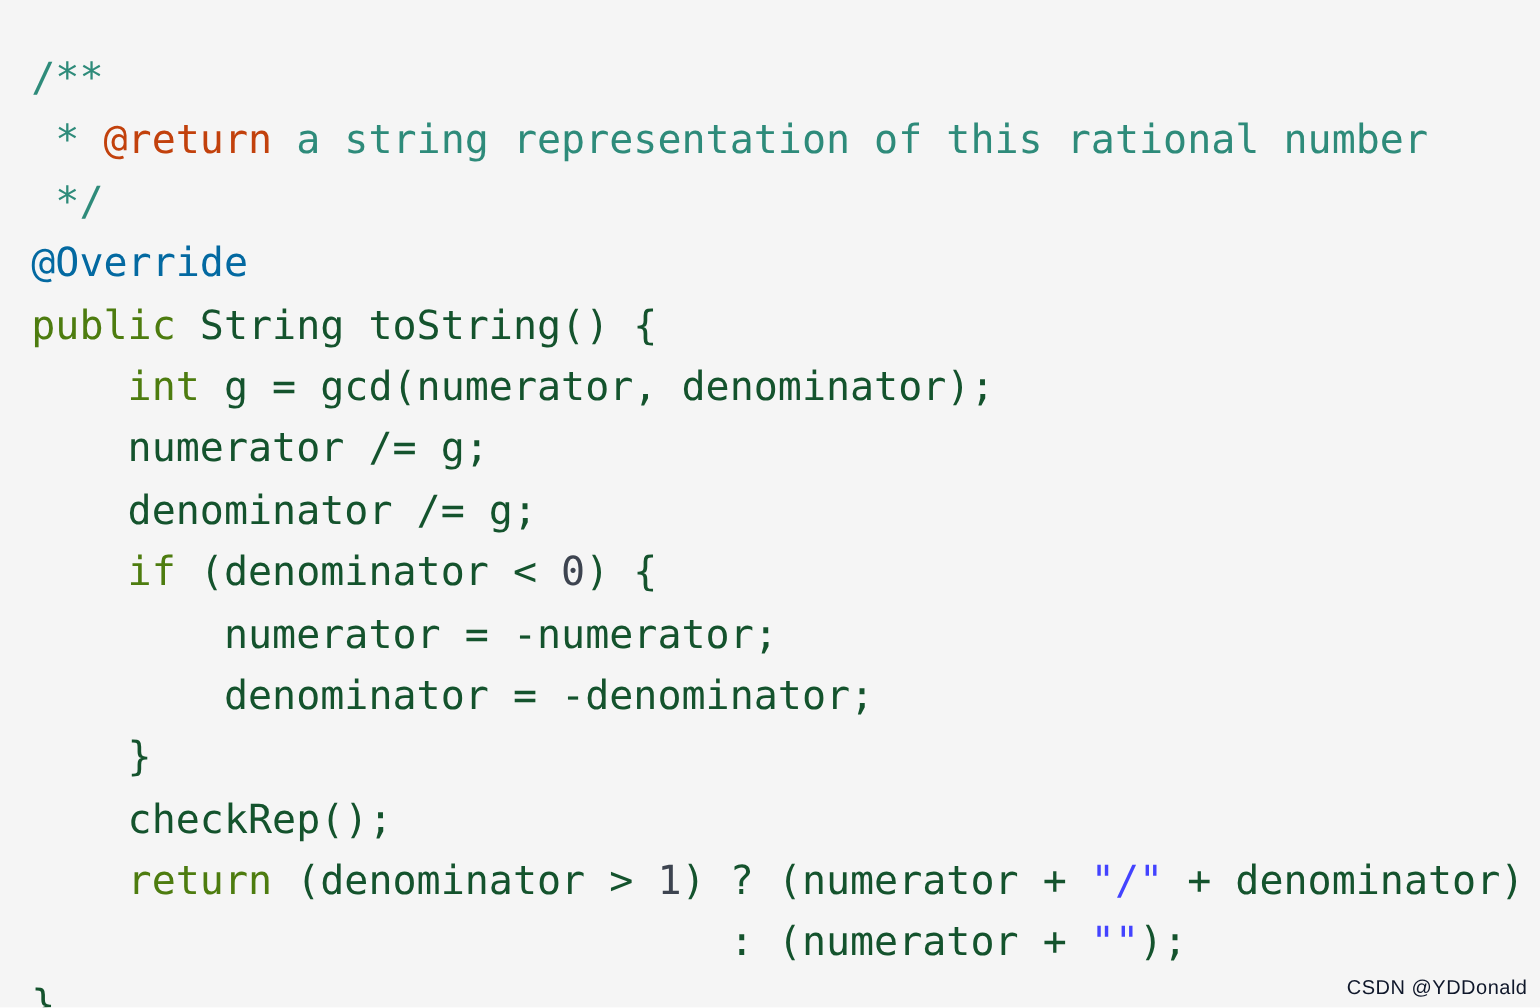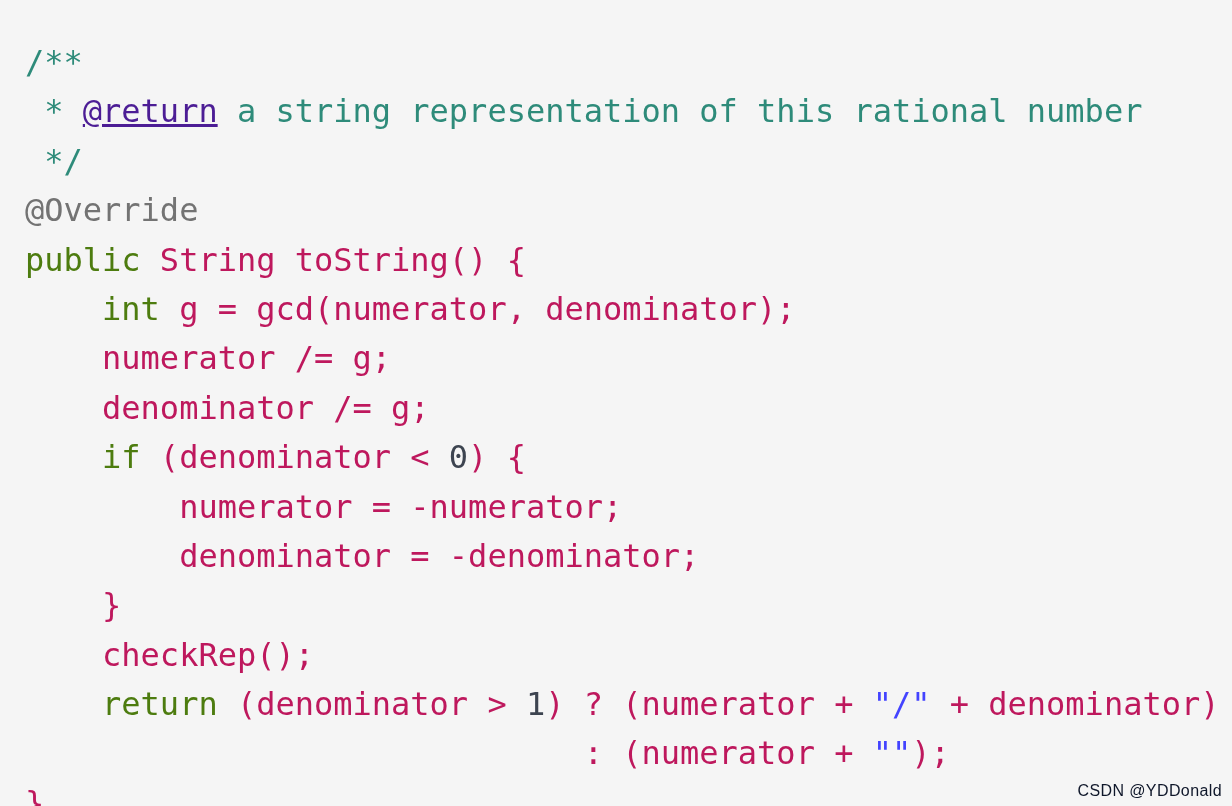--- a/index.html
+++ b/index.html
@@ -36,7 +36,7 @@
   }
   
   .tok-comment   { color: #2e8b7a; }
-  .tok-doctag    { color: #4c1d95; text-decoration: underline; }
+  .tok-doctag    { color: #c2410c; }
   .tok-annot     { color: #737373; }
   .tok-keyword   { color: #4d7c0f; }
   .tok-plain     { color: #be185d; }

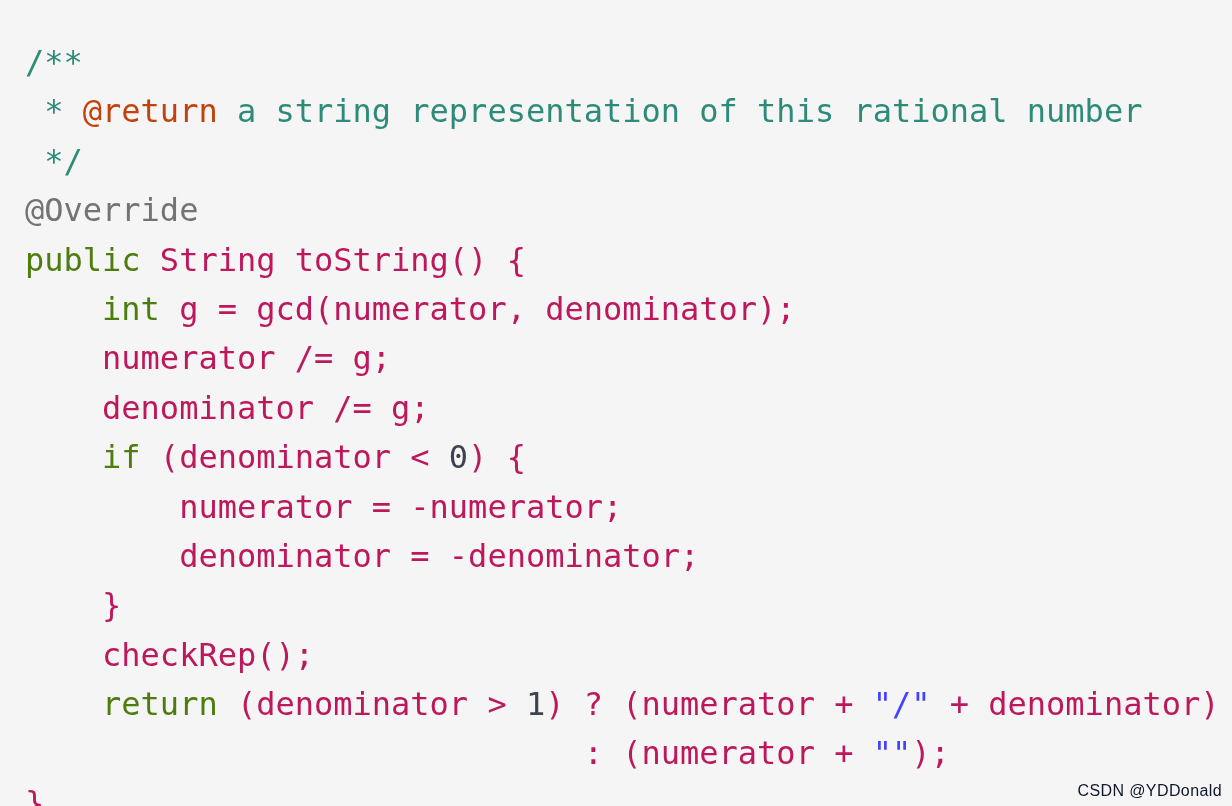--- a/index.html
+++ b/index.html
@@ -37,7 +37,7 @@
   
   .tok-comment   { color: #2e8b7a; }
   .tok-doctag    { color: #c2410c; }
-  .tok-annot     { color: #737373; }
+  .tok-annot     { color: #0369a1; }
   .tok-keyword   { color: #4d7c0f; }
   .tok-plain     { color: #be185d; }
   .tok-string    { color: #4343ff; }

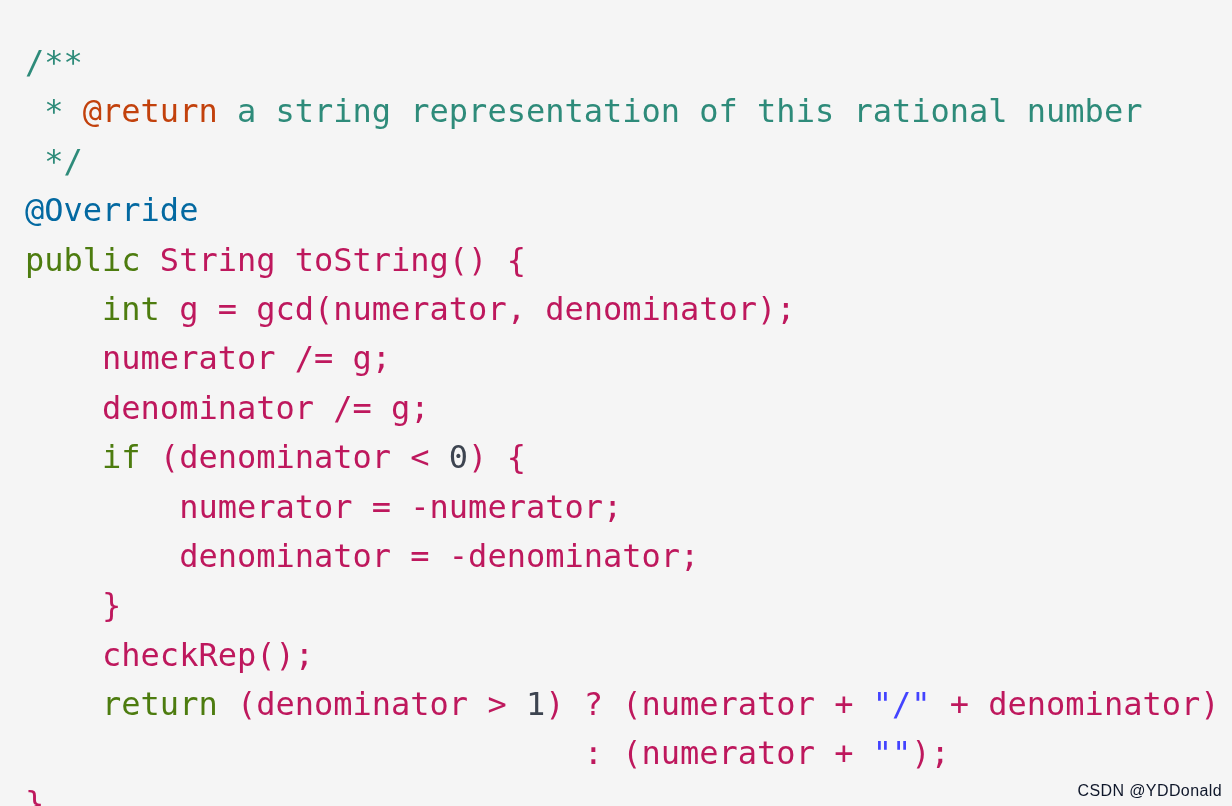--- a/index.html
+++ b/index.html
@@ -39,7 +39,7 @@
   .tok-doctag    { color: #c2410c; }
   .tok-annot     { color: #0369a1; }
   .tok-keyword   { color: #4d7c0f; }
-  .tok-plain     { color: #be185d; }
+  .tok-plain     { color: #14532d; }
   .tok-string    { color: #4343ff; }
   .tok-num       { color: #3d4450; }
 

